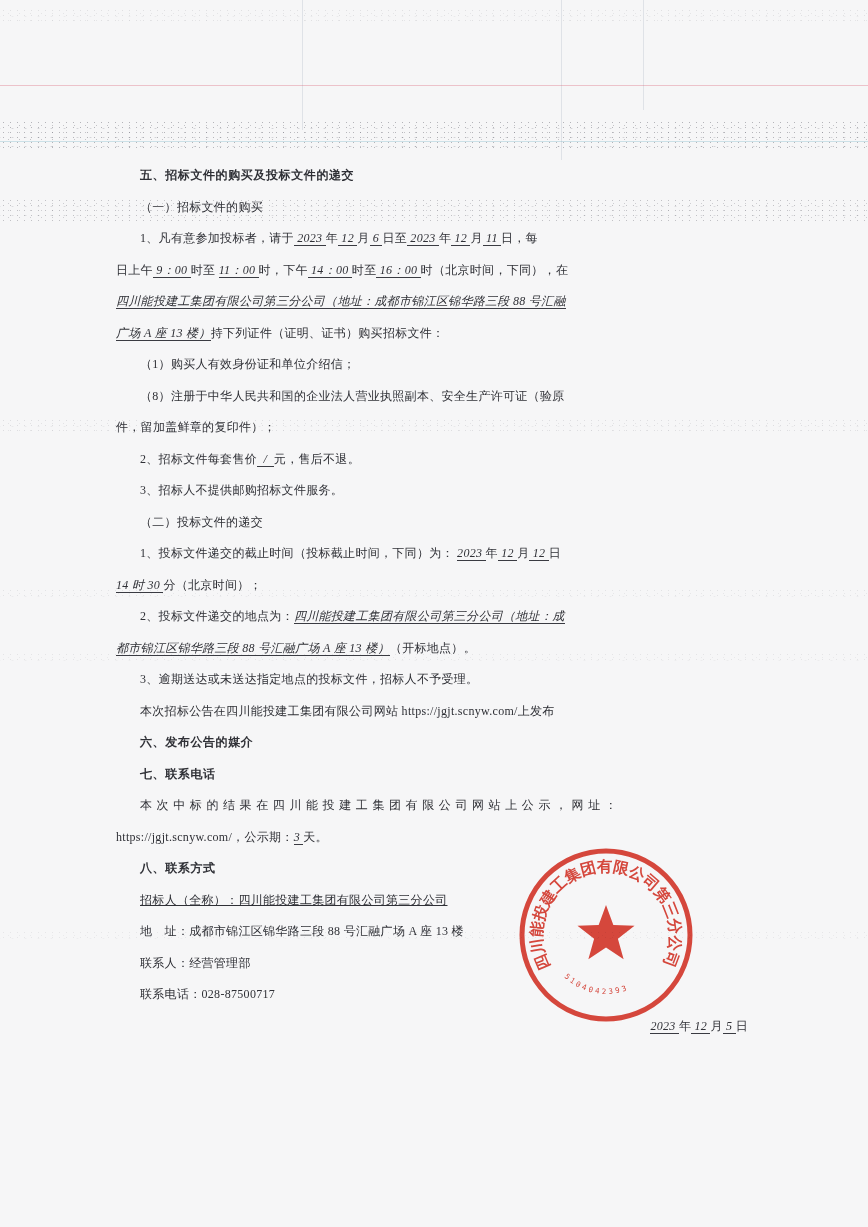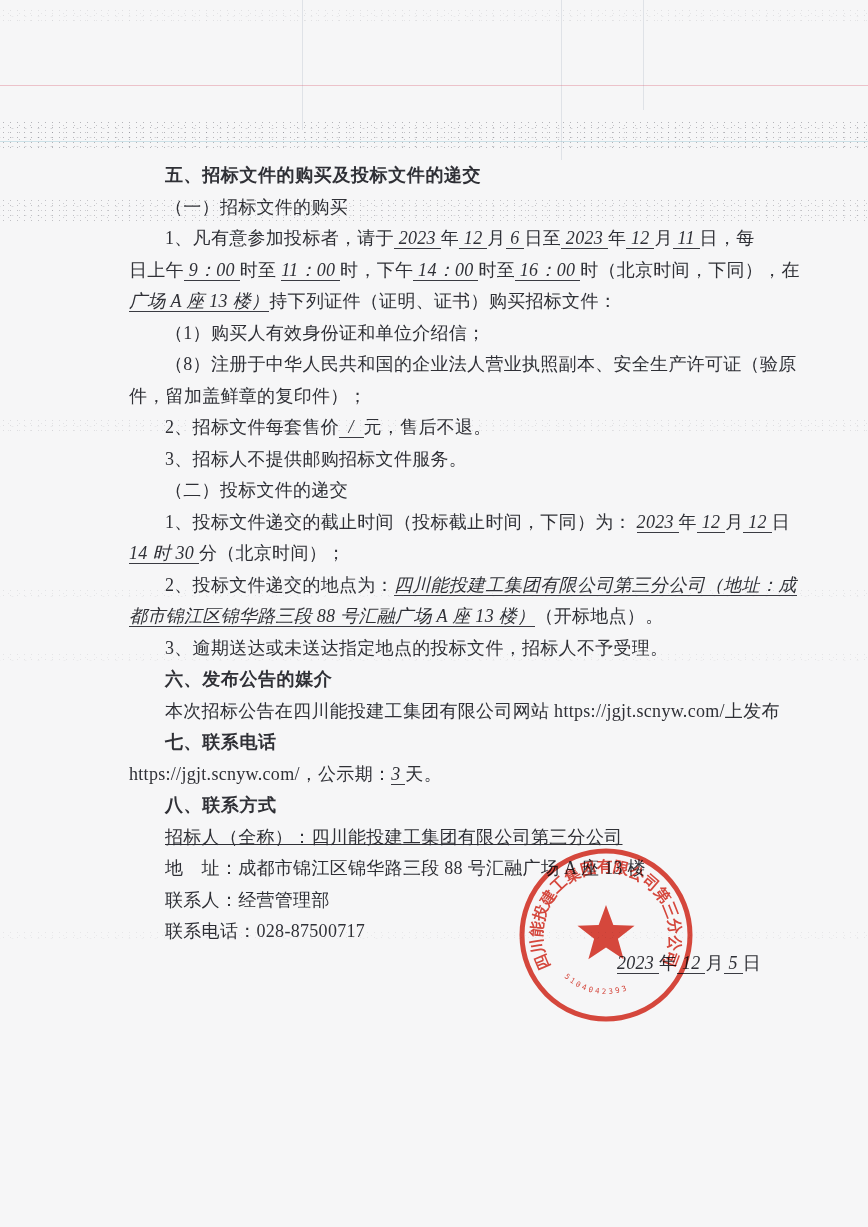--- a/index.html
+++ b/index.html
@@ -41,8 +41,8 @@
   .band-6{top:930px;height:12px;opacity:.18;}
   
   .content{
-    position:absolute;left:129px;top:160px;width:632px;
-    font-size:18px;
+    position:absolute;left:116px;top:160px;width:632px;
+    font-size:12px;
     letter-spacing:.3px;
   }
   .line{

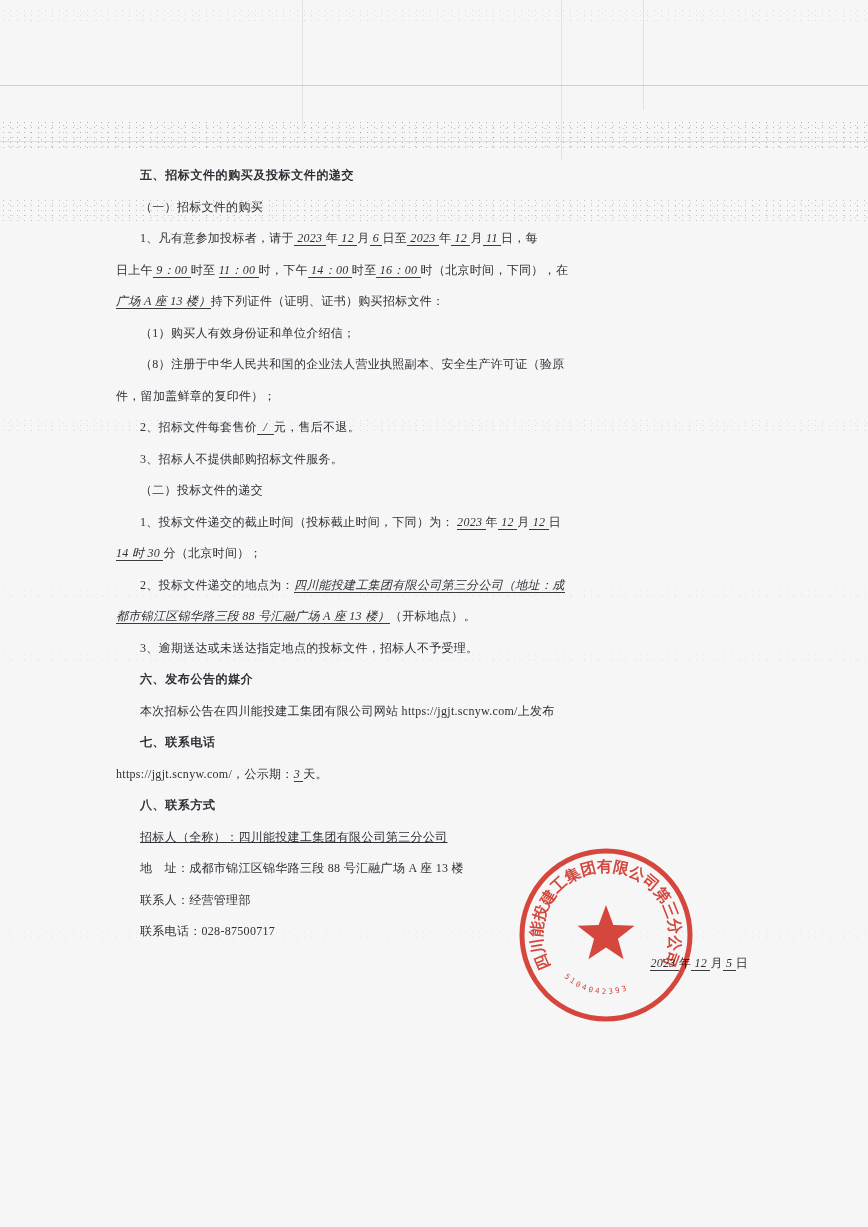--- a/index.html
+++ b/index.html
@@ -87,6 +87,7 @@
       <div class="line" style="text-indent: 2em;"><span>（一）招标文件的购买</span></div>
       <div class="line" style="text-indent: 2em;"><span>1、凡有意参加投标者，请于</span><span class="u"> 2023 </span><span>年</span><span class="u"> 12 </span><span>月</span><span class="u"> 6 </span><span>日至</span><span class="u"> 2023 </span><span>年</span><span class="u"> 12 </span><span>月</span><span class="u"> 11 </span><span>日，每</span></div>
       <div class="line"><span>日上午</span><span class="u"> 9：00 </span><span>时至 </span><span class="u">11：00 </span><span>时，下午</span><span class="u"> 14：00 </span><span>时至</span><span class="u"> 16：00 </span><span>时（北京时间，下同），在</span></div>
+      <div class="line"><span class="u">四川能投建工集团有限公司第三分公司（地址：成都市锦江区锦华路三段 88 号汇融</span></div>
       <div class="line"><span class="u">广场 A 座 13 楼）</span><span>持下列证件（证明、证书）购买招标文件：</span></div>
       <div class="line" style="text-indent: 2em;"><span>（1）购买人有效身份证和单位介绍信；</span></div>
       <div class="line" style="text-indent: 2em;"><span>（8）注册于中华人民共和国的企业法人营业执照副本、安全生产许可证（验原</span></div>

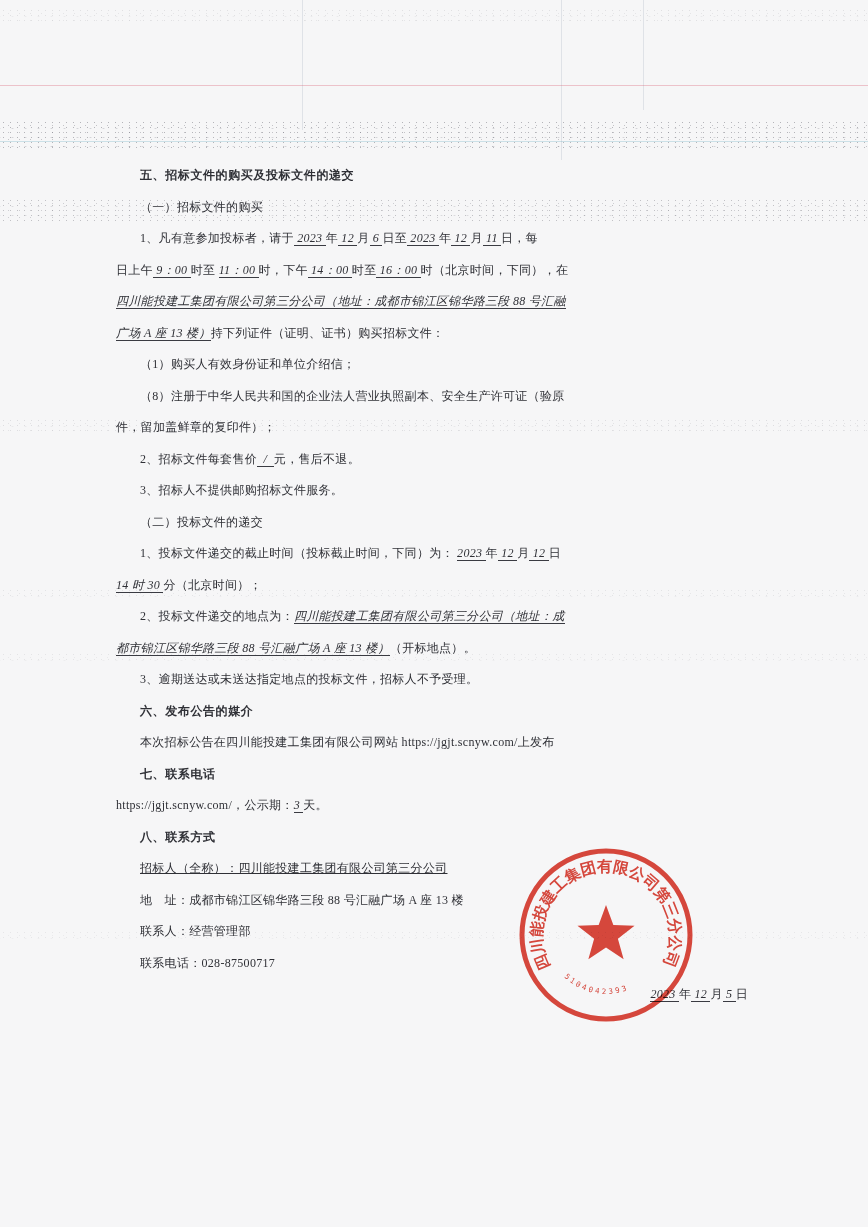--- a/index.html
+++ b/index.html
@@ -100,8 +100,8 @@
       <div class="line" style="text-indent: 2em;"><span>2、投标文件递交的地点为：</span><span class="u">四川能投建工集团有限公司第三分公司（地址：成</span></div>
       <div class="line"><span class="u">都市锦江区锦华路三段 88 号汇融广场 A 座 13 楼）</span><span>（开标地点）。</span></div>
       <div class="line" style="text-indent: 2em;"><span>3、逾期送达或未送达指定地点的投标文件，招标人不予受理。</span></div>
+      <div class="line" style="text-indent: 2em;"><span>本次招标公告在四川能投建工集团有限公司网站 https://jgjt.scnyw.com/上发布</span></div>
       <div class="line bold" style="text-indent: 2em;"><span>六、发布公告的媒介</span></div>
-      <div class="line" style="text-indent: 2em;"><span>本次招标公告在四川能投建工集团有限公司网站 https://jgjt.scnyw.com/上发布</span></div>
       <div class="line bold" style="text-indent: 2em;"><span>七、联系电话</span></div>
       <div class="line"><span>https://jgjt.scnyw.com/，公示期：</span><span class="u">3 </span><span>天。</span></div>
       <div class="line bold" style="text-indent: 2em;"><span>八、联系方式</span></div>

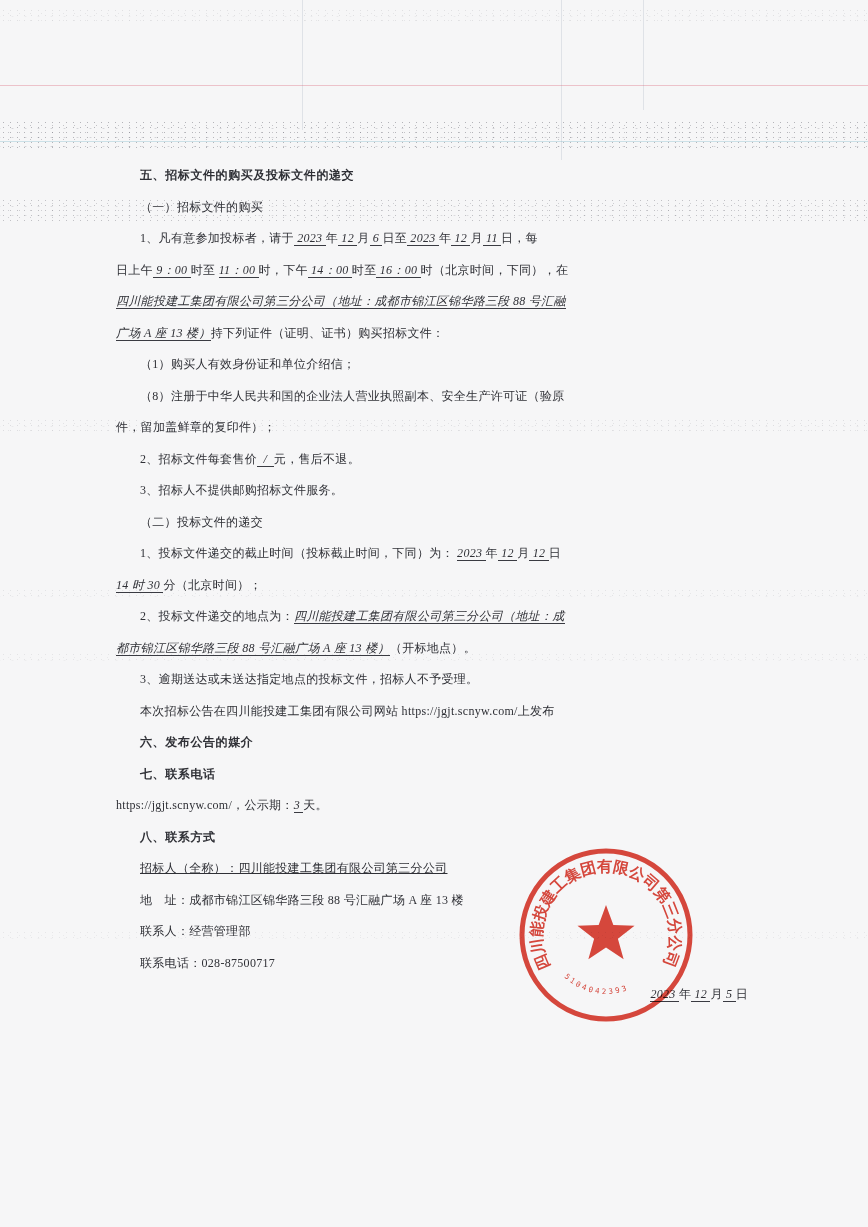--- a/index.html
+++ b/index.html
@@ -103,6 +103,7 @@
       <div class="line" style="text-indent: 2em;"><span>本次招标公告在四川能投建工集团有限公司网站 https://jgjt.scnyw.com/上发布</span></div>
       <div class="line bold" style="text-indent: 2em;"><span>六、发布公告的媒介</span></div>
       <div class="line bold" style="text-indent: 2em;"><span>七、联系电话</span></div>
+      <div class="line sp" style="text-indent: 2em;"><span>本次中标的结果在四川能投建工集团有限公司网站上公示，网址：</span></div>
       <div class="line"><span>https://jgjt.scnyw.com/，公示期：</span><span class="u">3 </span><span>天。</span></div>
       <div class="line bold" style="text-indent: 2em;"><span>八、联系方式</span></div>
       <div class="line" style="text-indent: 2em; text-decoration: underline;"><span>招标人（全称）：四川能投建工集团有限公司第三分公司</span></div>

